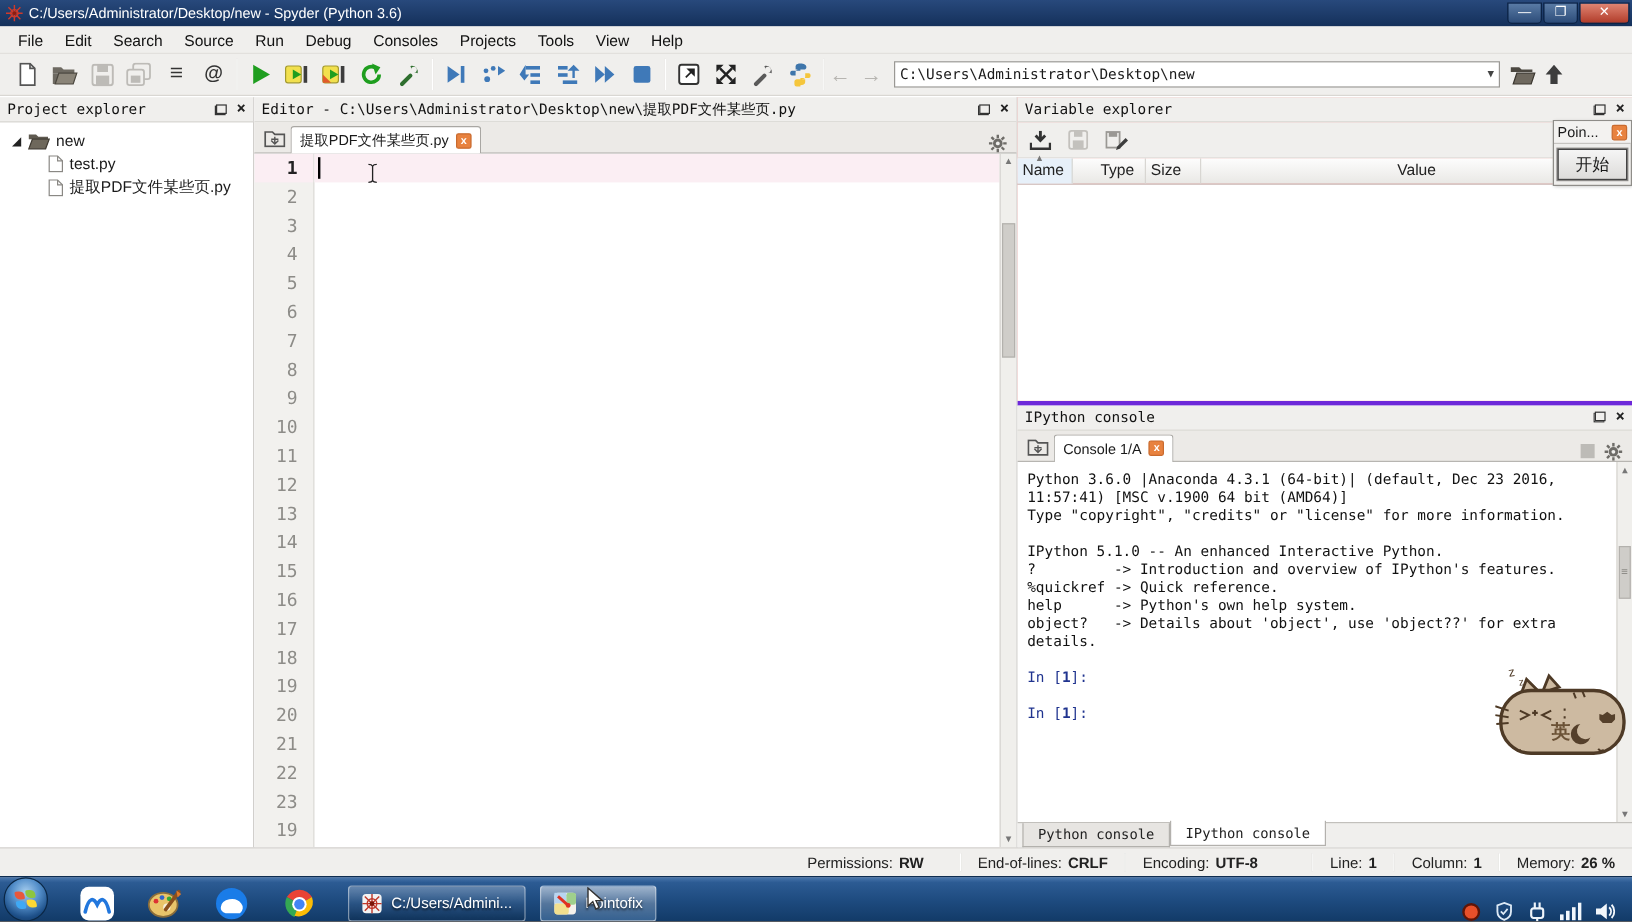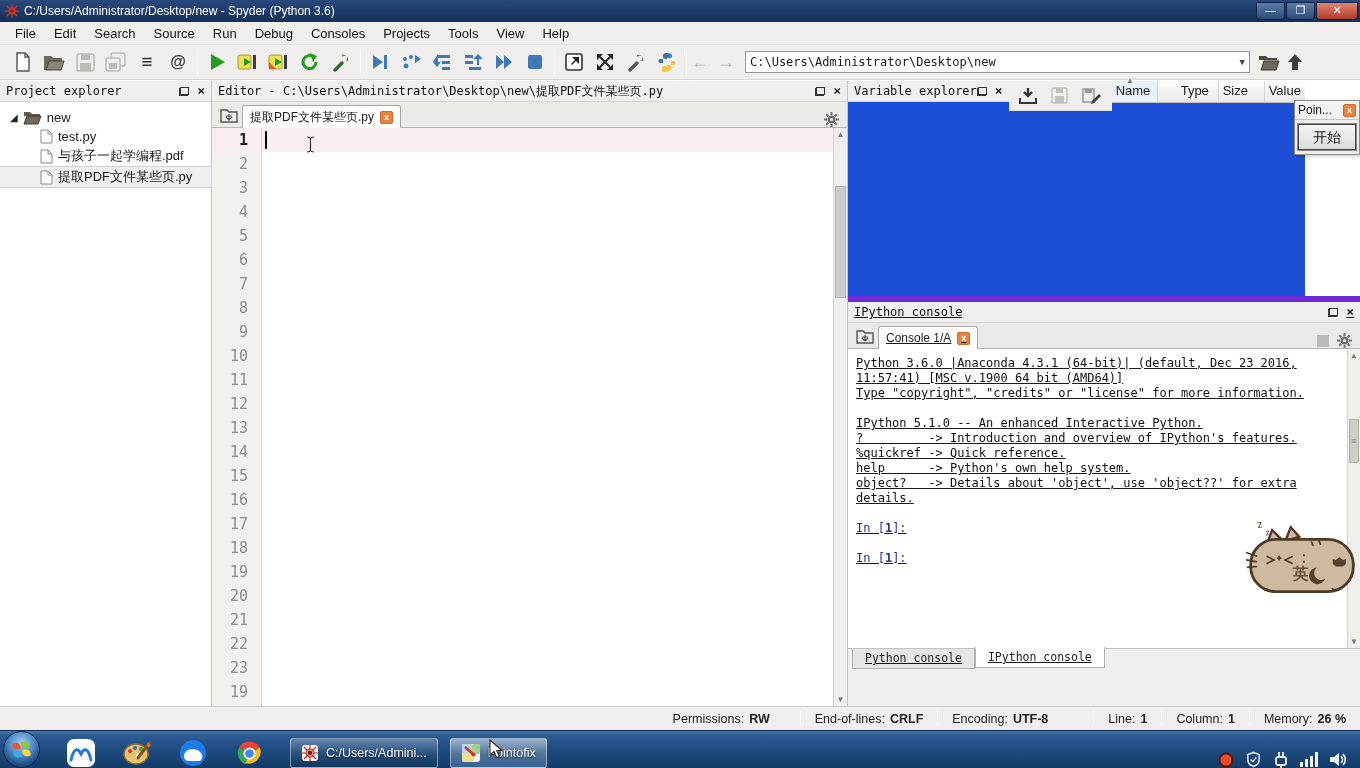--- a/index.html
+++ b/index.html
@@ -81,7 +81,7 @@
   .ed-thumb{top:58px;height:112px;}
   
   .rightcol{width:512px; display:flex; flex-direction:column;}
-  .varexp{height:215px; display:flex; background:#1d4ed8; position:relative;}
+  .varexp{height:253px; display:flex; flex-direction:column; background:#fca5a5; position:relative;}
   .var-toolbar{height:30px; background:#f0efed; display:flex; align-items:center; gap:14px; padding:0 10px;
     border-bottom:1px solid #e0deda;}
   .var-cols{height:22px; display:flex; background:linear-gradient(#fdfdfd,#e9e8e5); border-bottom:1px solid #c2c0bc; font-size:13px;}

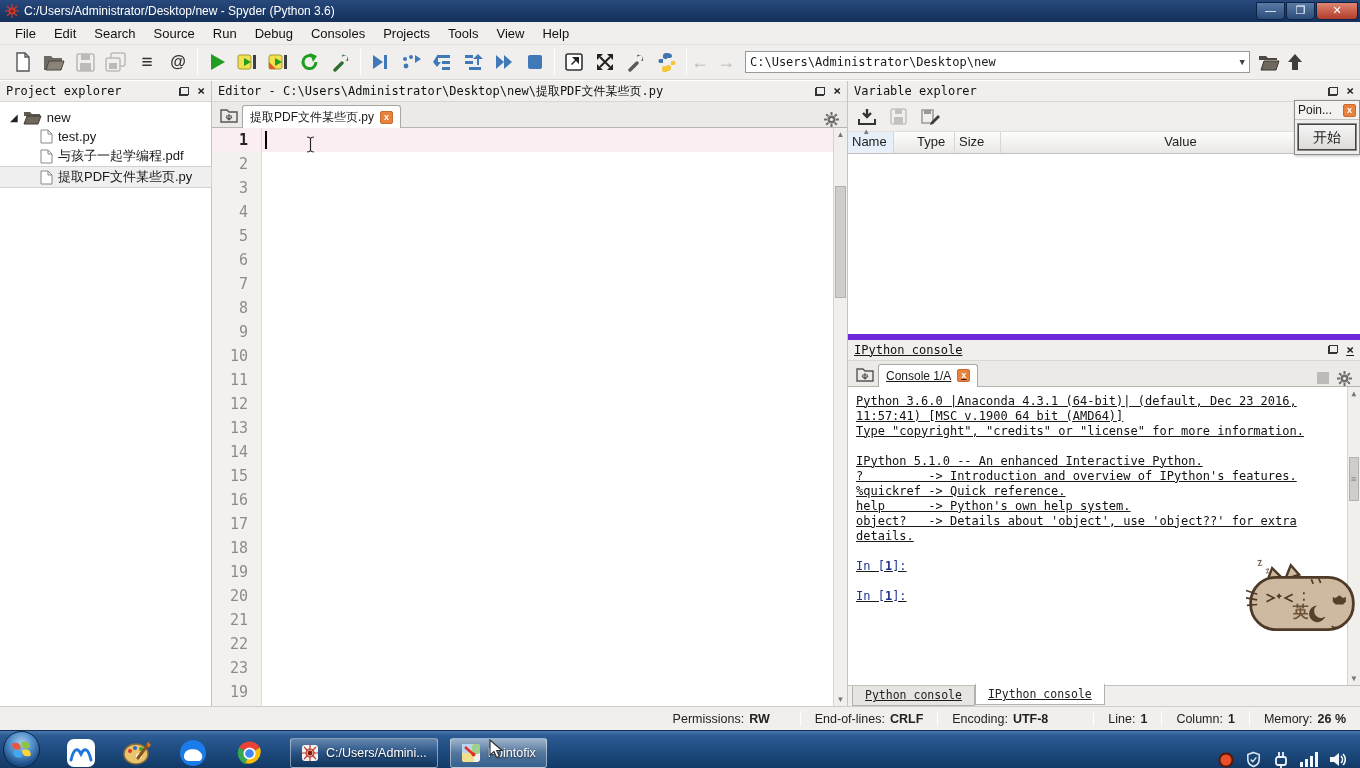--- a/index.html
+++ b/index.html
@@ -388,13 +388,6 @@
                 <path d="M1 1h7l4 4v9H1z" fill="#fff" stroke="#8a8884"></path>
                 <path d="M8 1v4h4" fill="none" stroke="#8a8884"></path>
               </svg>
-            <span>与孩子一起学编程.pdf</span>
-          </div>
-            <div class="pfile">
-            <svg width="13" height="15" viewBox="0 0 13 15">
-                <path d="M1 1h7l4 4v9H1z" fill="#fff" stroke="#8a8884"></path>
-                <path d="M8 1v4h4" fill="none" stroke="#8a8884"></path>
-              </svg>
             <span>提取PDF文件某些页.py</span>
           </div>
           </div>

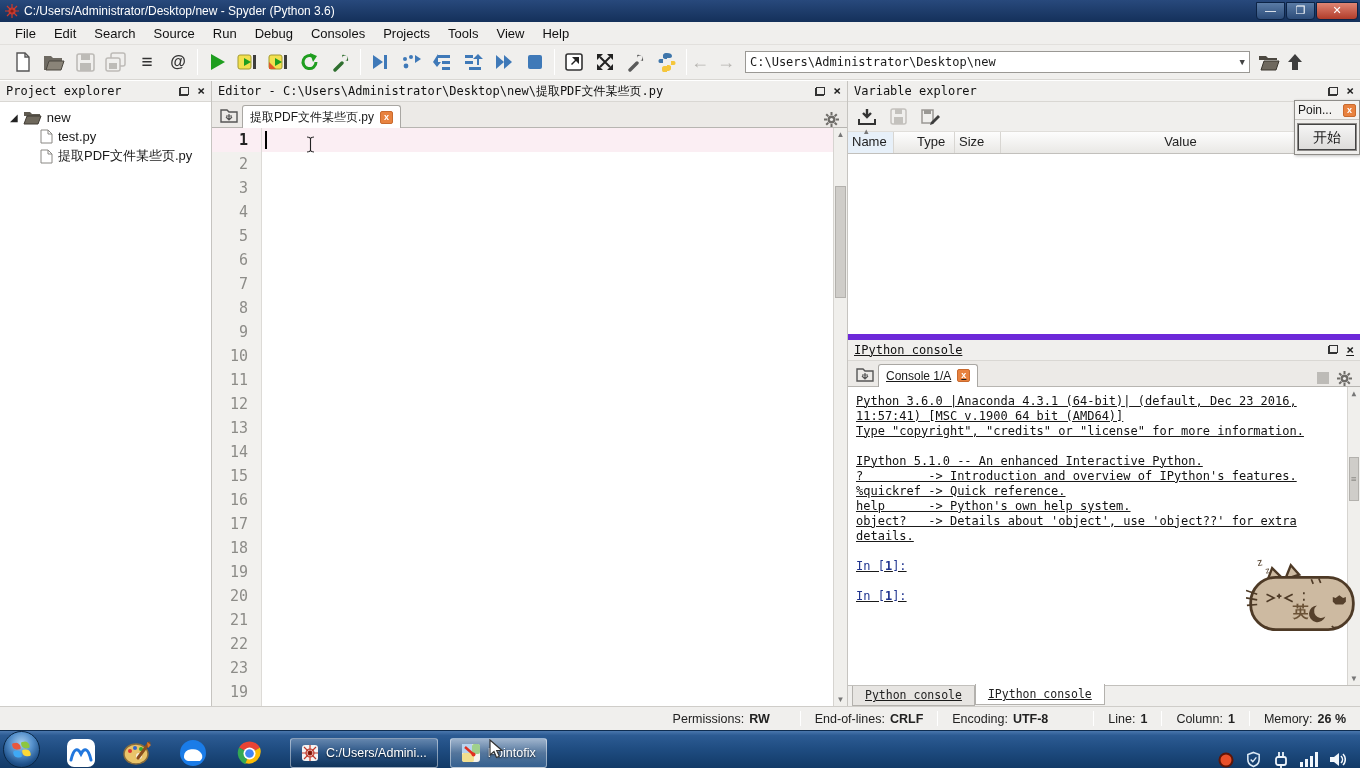--- a/index.html
+++ b/index.html
@@ -104,7 +104,7 @@
     background:linear-gradient(#f5f5f5,#dddcda); border:1px solid #444;
     box-shadow:0 0 0 1px #8a8886; text-align:center; line-height:24px;}
   
-  .consolepane{height:373px; display:flex; flex-direction:column; background:#fff; border-top:6px solid #6d28d9;text-decoration:underline;}
+  .consolepane{height:373px; display:flex; flex-direction:column; background:#fff; border-top:4px solid #6d28d9;}
   .console-body{position:relative; flex:1; overflow:hidden;
     font-family:"DejaVu Sans Mono",monospace; font-size:12px; line-height:15px; color:#111;
     padding:7px 4px 0 8px;}

